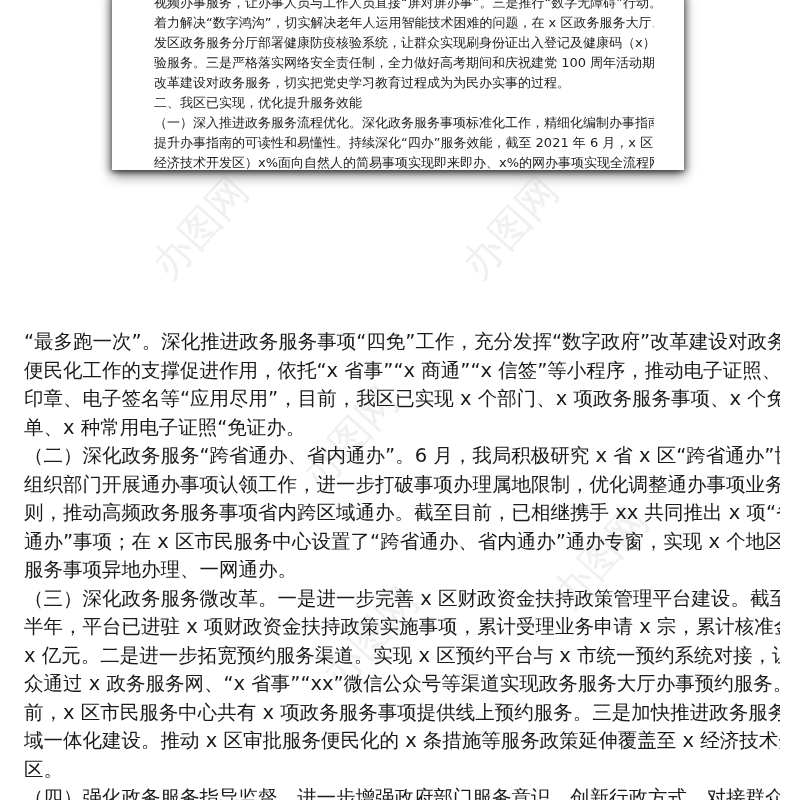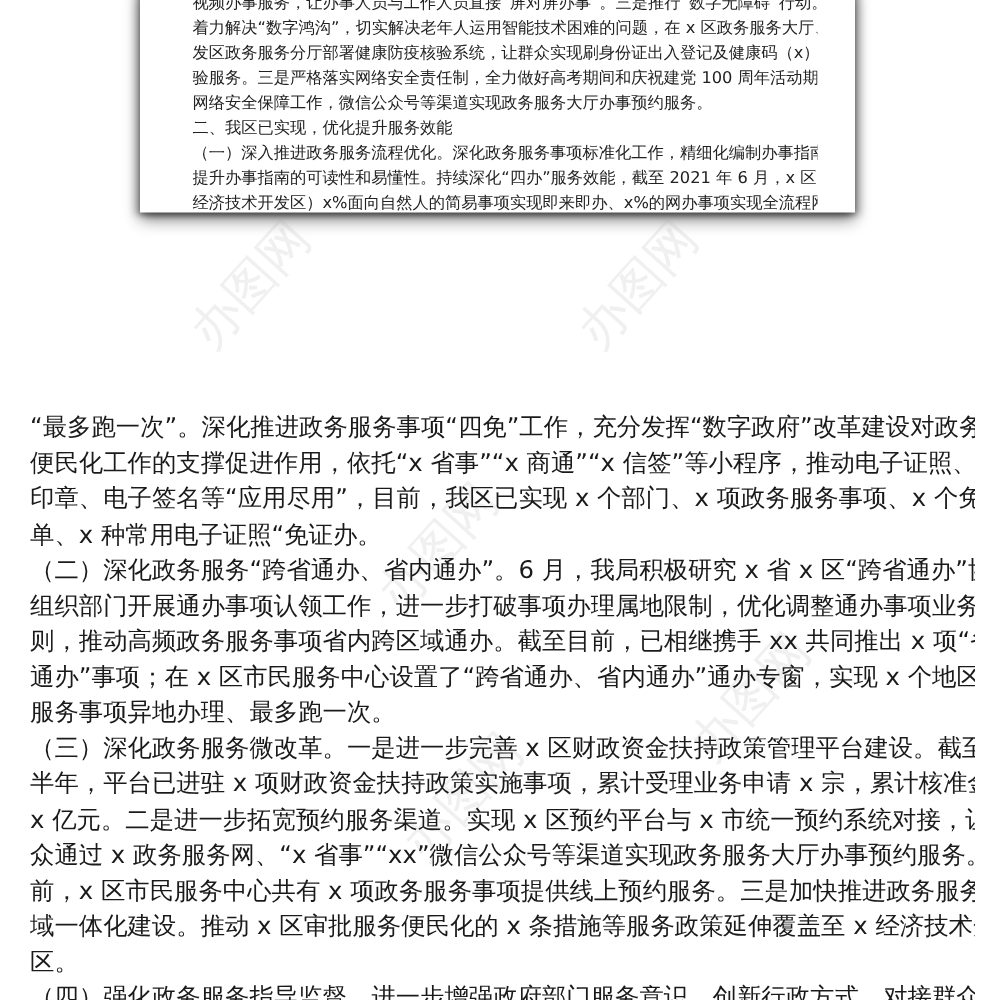--- a/index.html
+++ b/index.html
@@ -42,7 +42,7 @@
     <div class="card-line">着力解决“数字鸿沟”，切实解决老年人运用智能技术困难的问题，在 x 区政务服务大厅、开</div>
     <div class="card-line">发区政务服务分厅部署健康防疫核验系统，让群众实现刷身份证出入登记及健康码（x）核</div>
     <div class="card-line">验服务。三是严格落实网络安全责任制，全力做好高考期间和庆祝建党 100 周年活动期间的</div>
-    <div class="card-line">网络安全保障工作，微信公众号等渠道实现政务服务大厅办事预约服务。</div>
+    <div class="card-line">改革建设对政务服务，切实把党史学习教育过程成为为民办实事的过程。</div>
     <div class="card-line">二、我区已实现，优化提升服务效能</div>
     <div class="card-line">（一）深入推进政务服务流程优化。深化政务服务事项标准化工作，精细化编制办事指南，</div>
     <div class="card-line">提升办事指南的可读性和易懂性。持续深化“四办”服务效能，截至 2021 年 6 月，x 区（含 x</div>

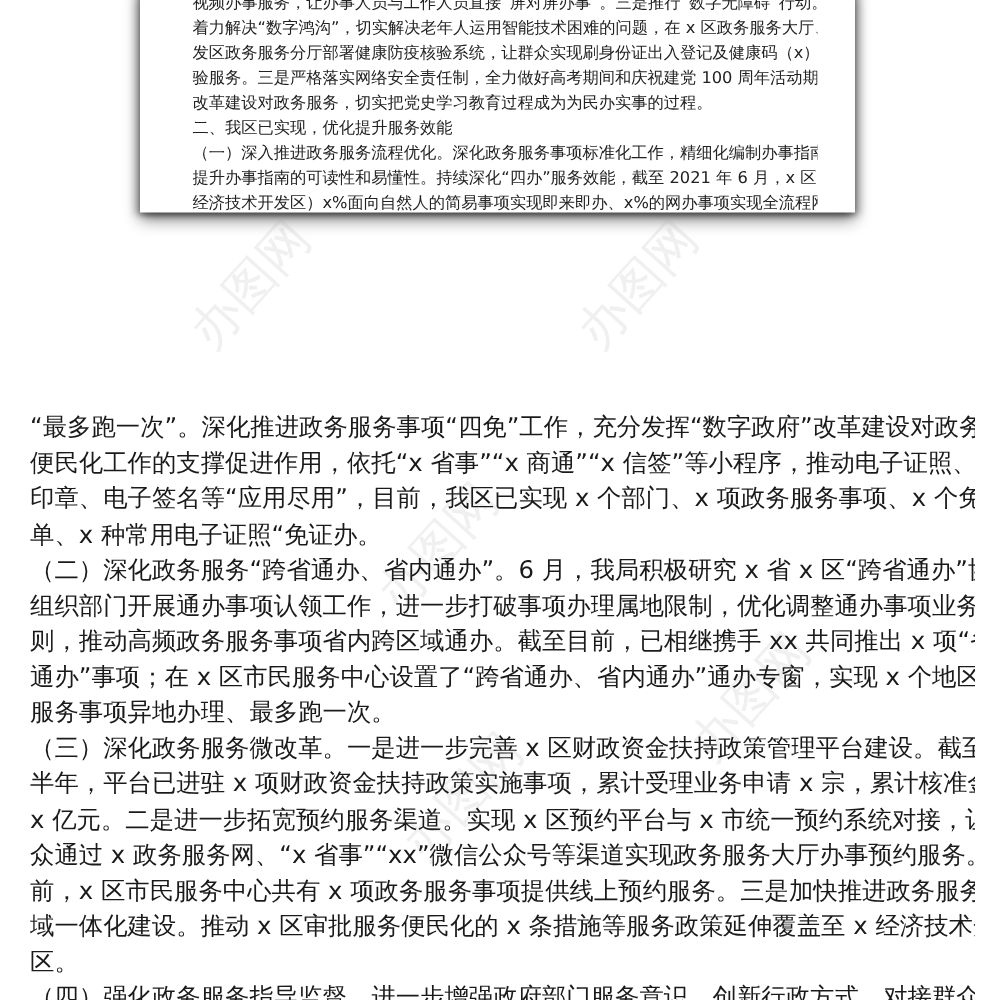--- a/index.html
+++ b/index.html
@@ -66,7 +66,7 @@
   <div class="main-line">组织部门开展通办事项认领工作，进一步打破事项办理属地限制，优化调整通办事项业务规</div>
   <div class="main-line">则，推动高频政务服务事项省内跨区域通办。截至目前，已相继携手 xx 共同推出 x 项“省内</div>
   <div class="main-line">通办”事项；在 x 区市民服务中心设置了“跨省通办、省内通办”通办专窗，实现 x 个地区政务</div>
-  <div class="main-line">服务事项异地办理、最多跑一次。</div>
+  <div class="main-line">服务事项异地办理、一网通办。</div>
   <div class="main-line">（三）深化政务服务微改革。一是进一步完善 x 区财政资金扶持政策管理平台建设。截至上</div>
   <div class="main-line">半年，平台已进驻 x 项财政资金扶持政策实施事项，累计受理业务申请 x 宗，累计核准金额</div>
   <div class="main-line">x 亿元。二是进一步拓宽预约服务渠道。实现 x 区预约平台与 x 市统一预约系统对接，让群</div>

